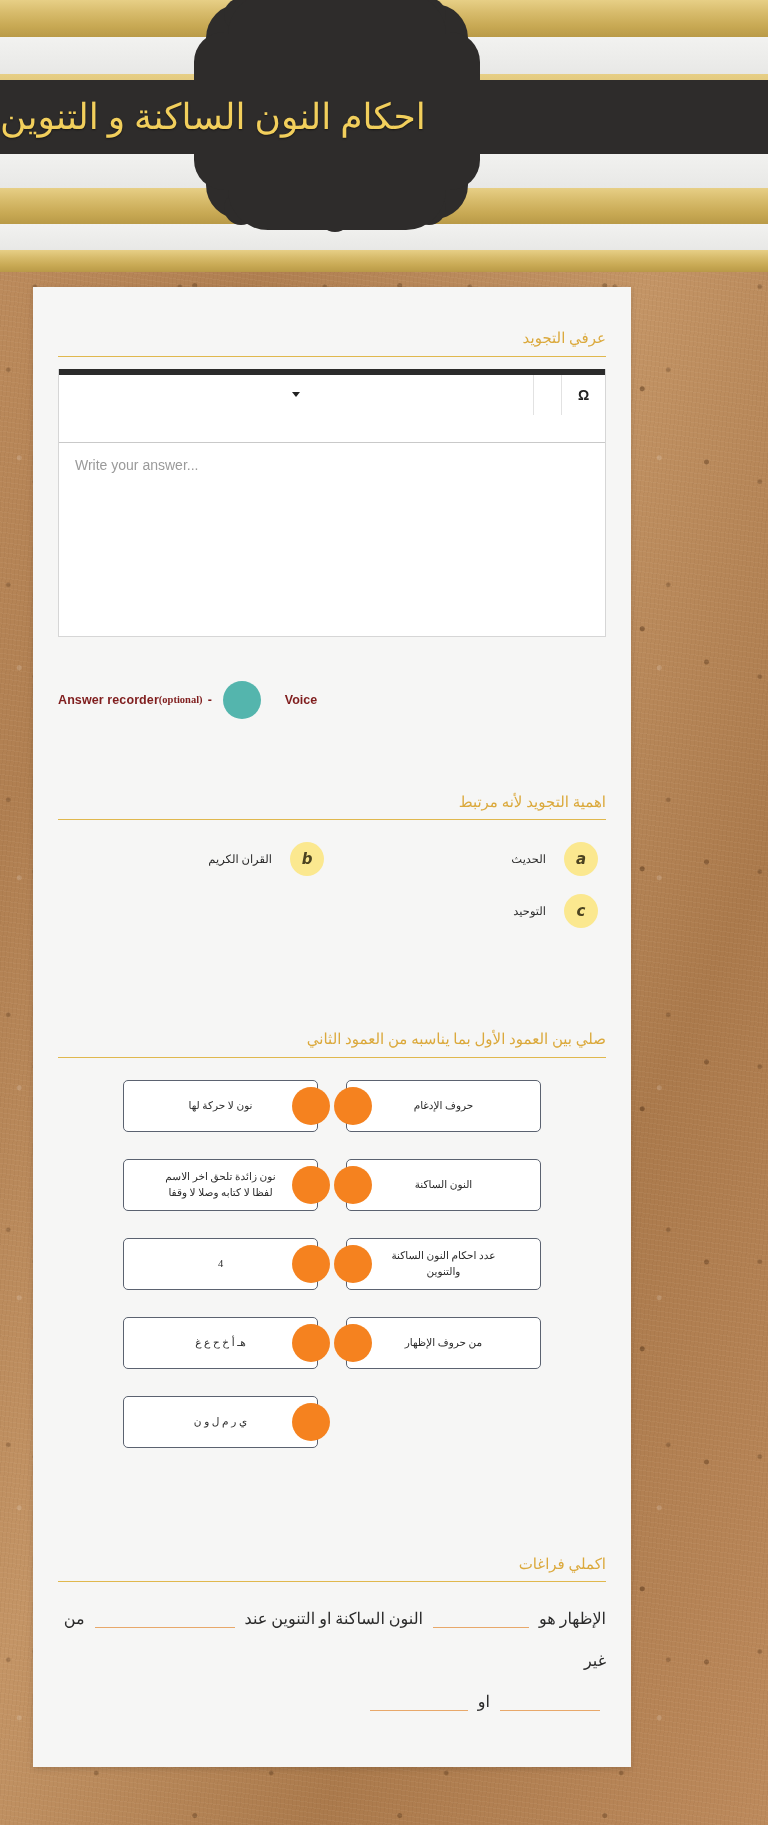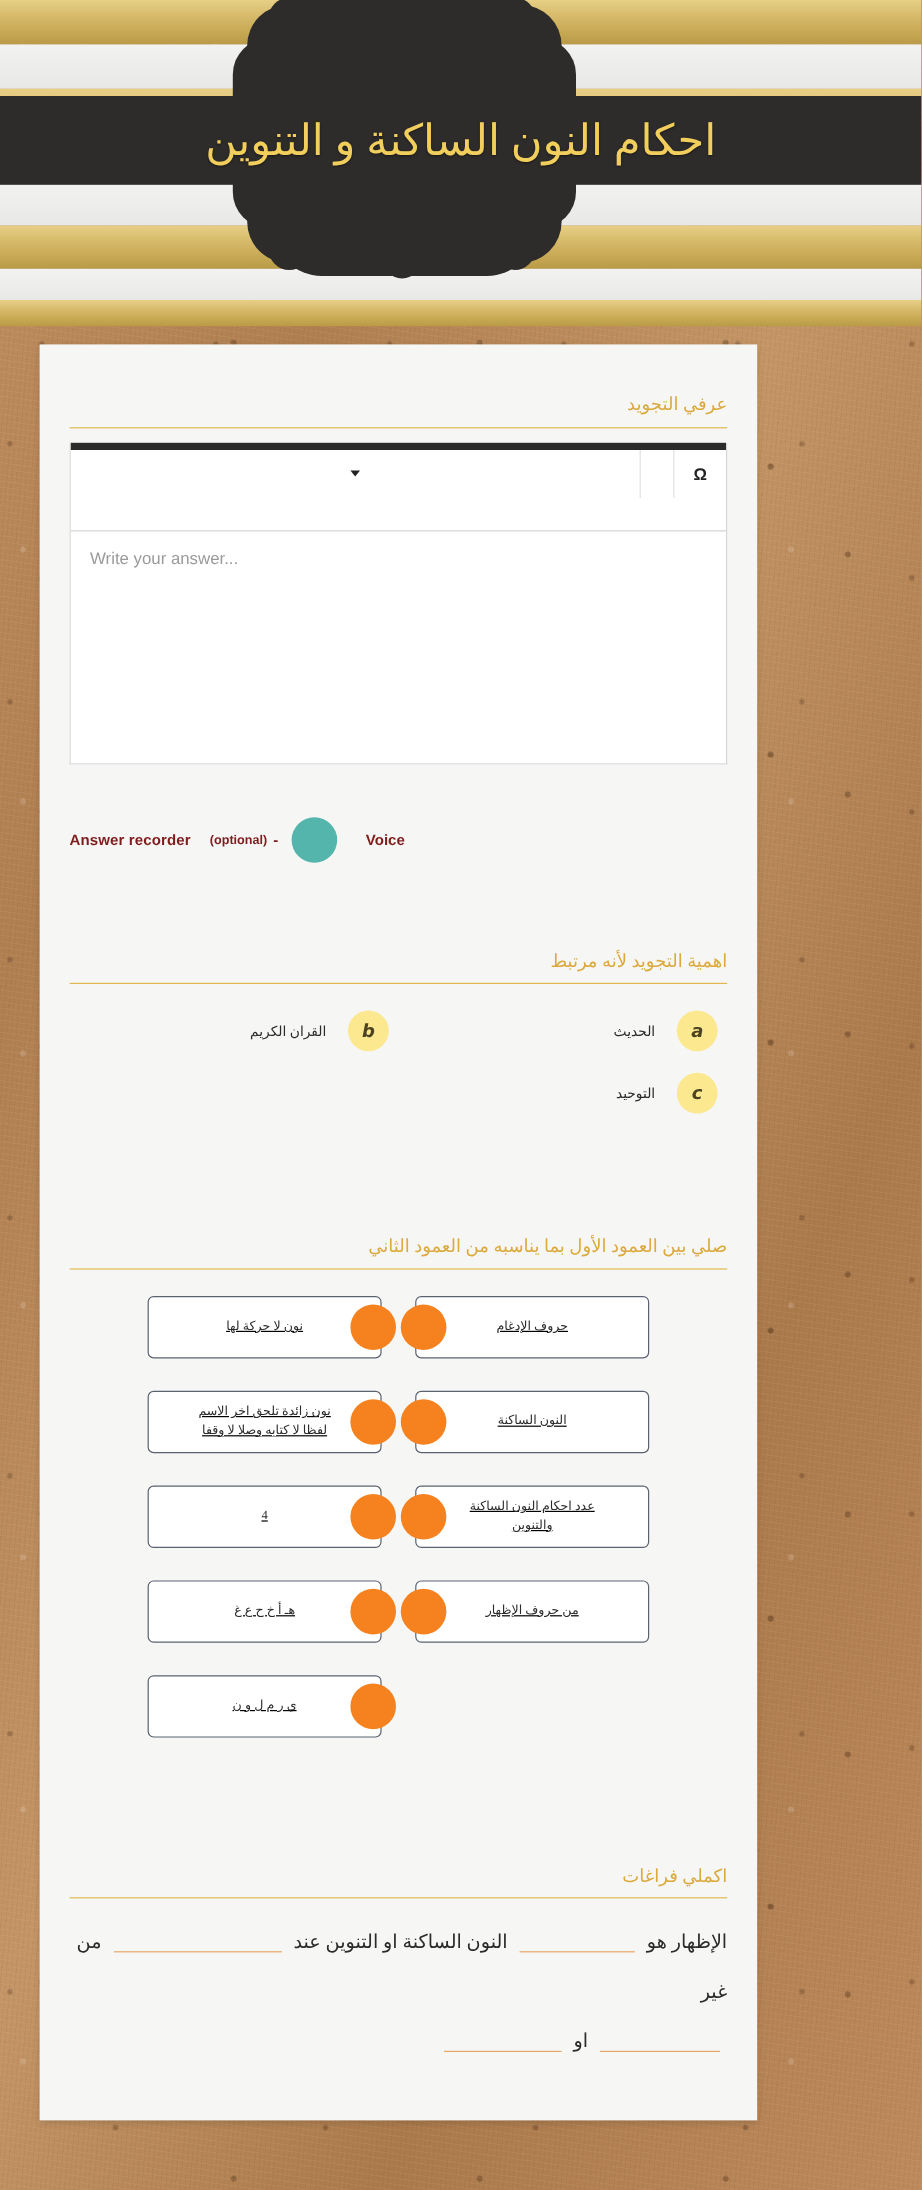--- a/index.html
+++ b/index.html
@@ -108,7 +108,6 @@
     background: #2e2c2b;
     display: flex;
     align-items: center;
-    justify-content: center;
   }
   #banner-title {
     color: #f2cf5c;

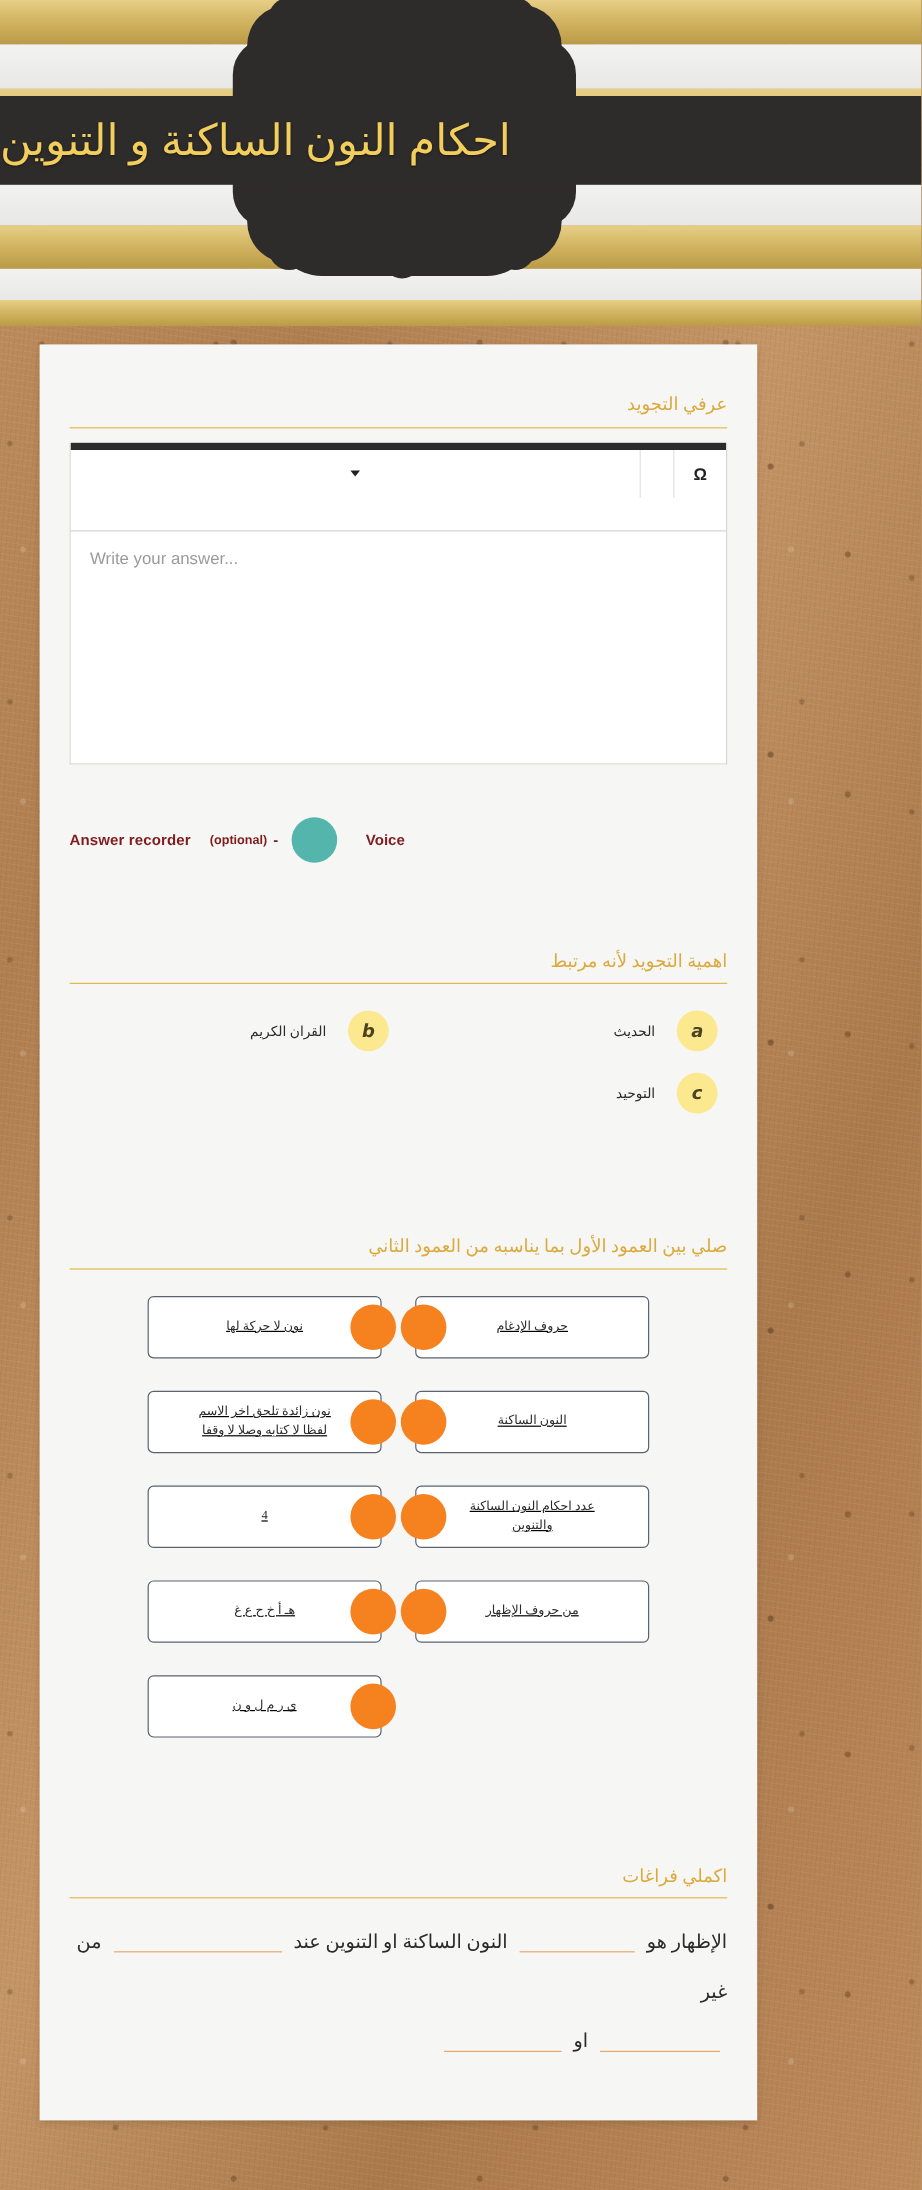--- a/index.html
+++ b/index.html
@@ -201,7 +201,7 @@
     color: #7f1d1d;
   }
   #recorder-label-main { letter-spacing: .1px; }
-  #recorder-optional { font-size: 10.5px; margin-left: 16px; }
+  #recorder-optional { font-size: 10.5px; margin-left: 0; font-family: Liberation Serif, serif; }
   #recorder-dash { margin: 0 5px; }
   #recorder-circle {
     width: 38px; height: 38px;

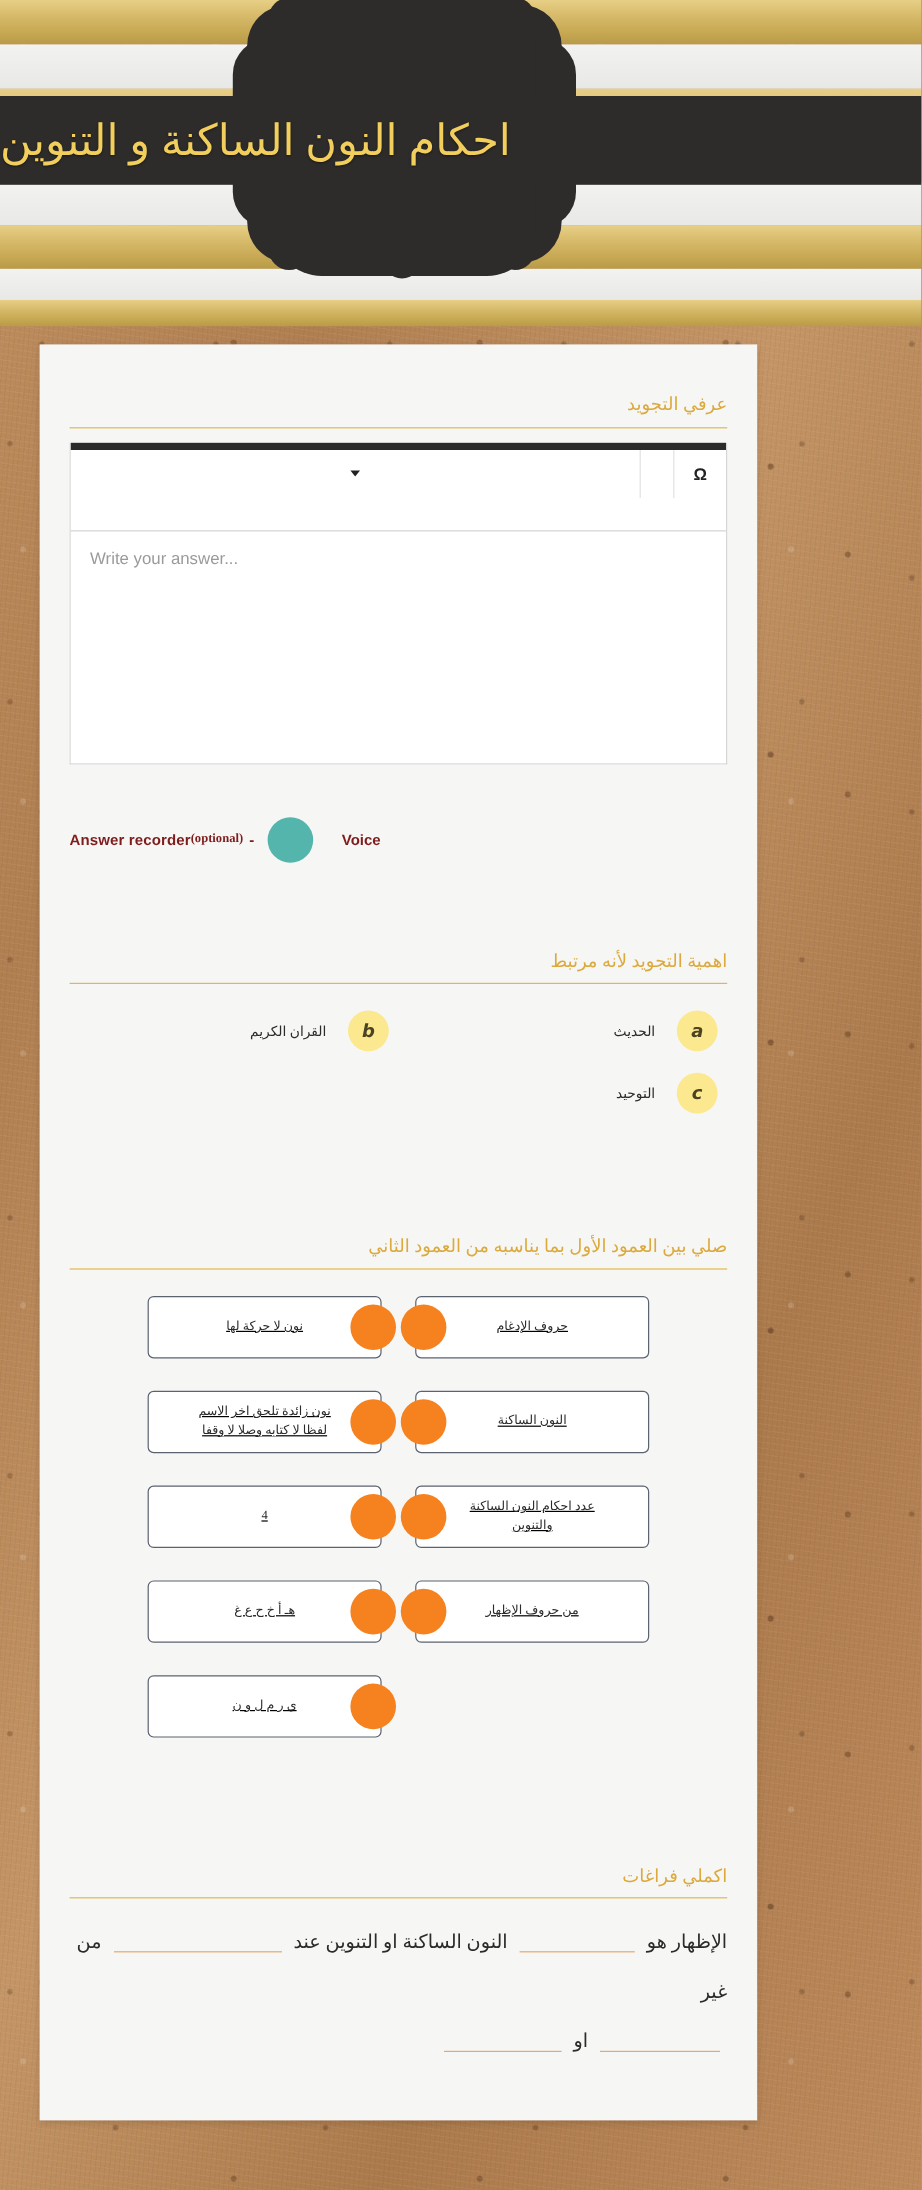--- a/index.html
+++ b/index.html
@@ -271,7 +271,6 @@
     justify-content: center;
     box-sizing: border-box;
     padding: 0 30px;
-    text-decoration: underline;
   }
   .match-text {
     direction: rtl;

